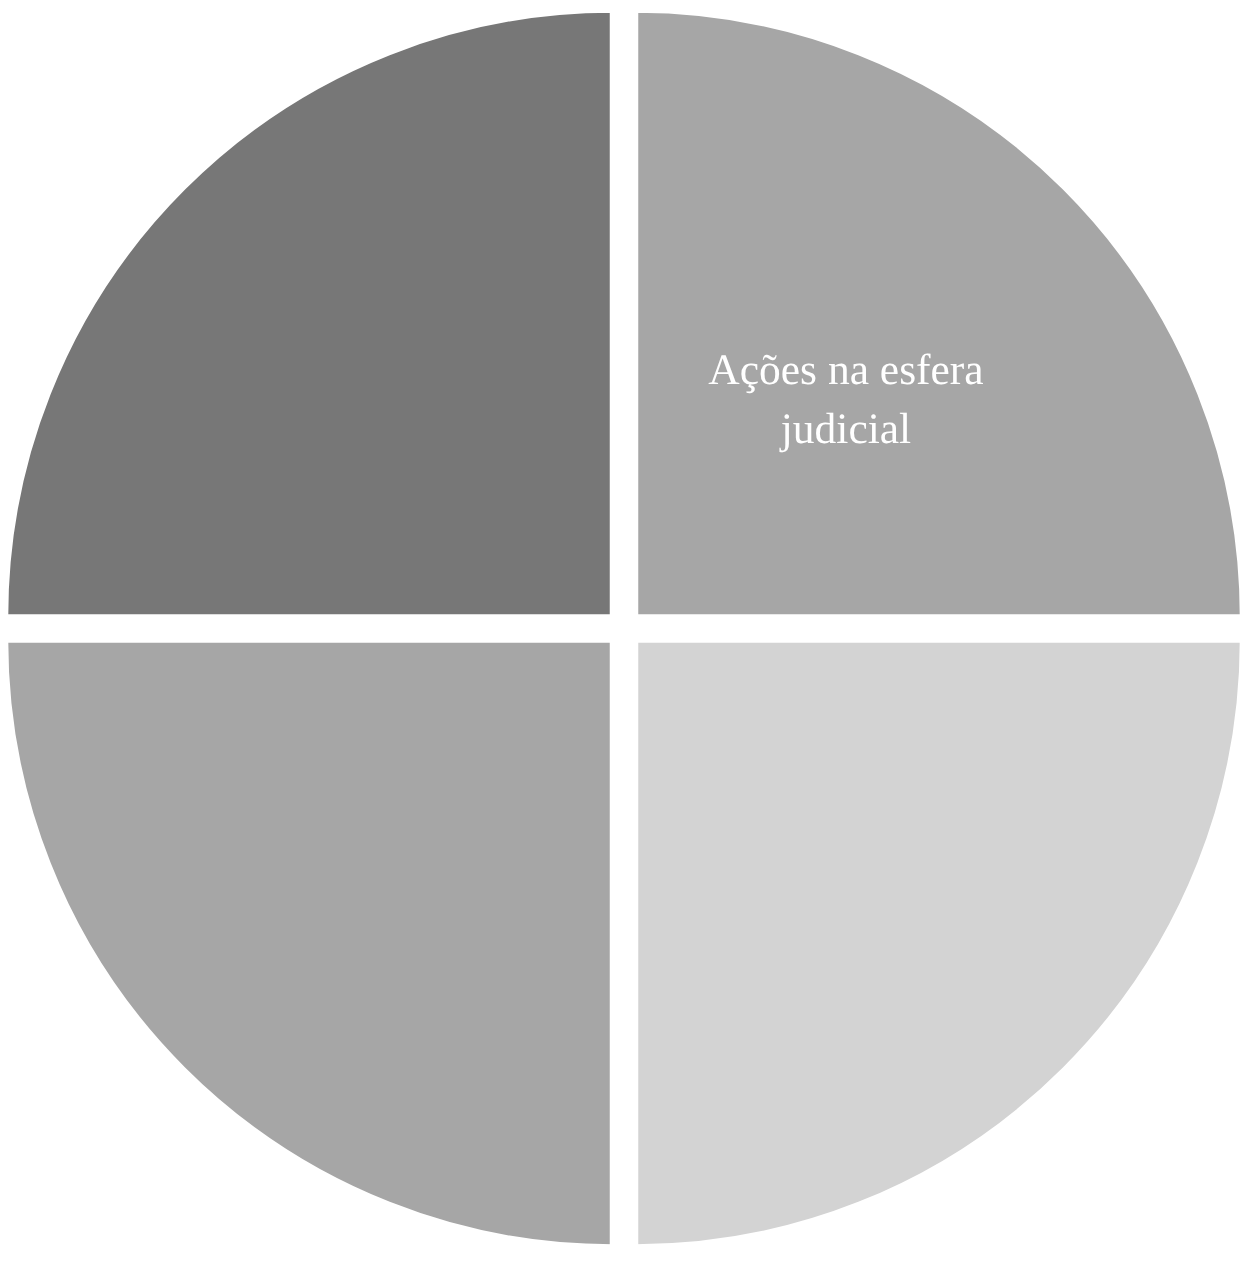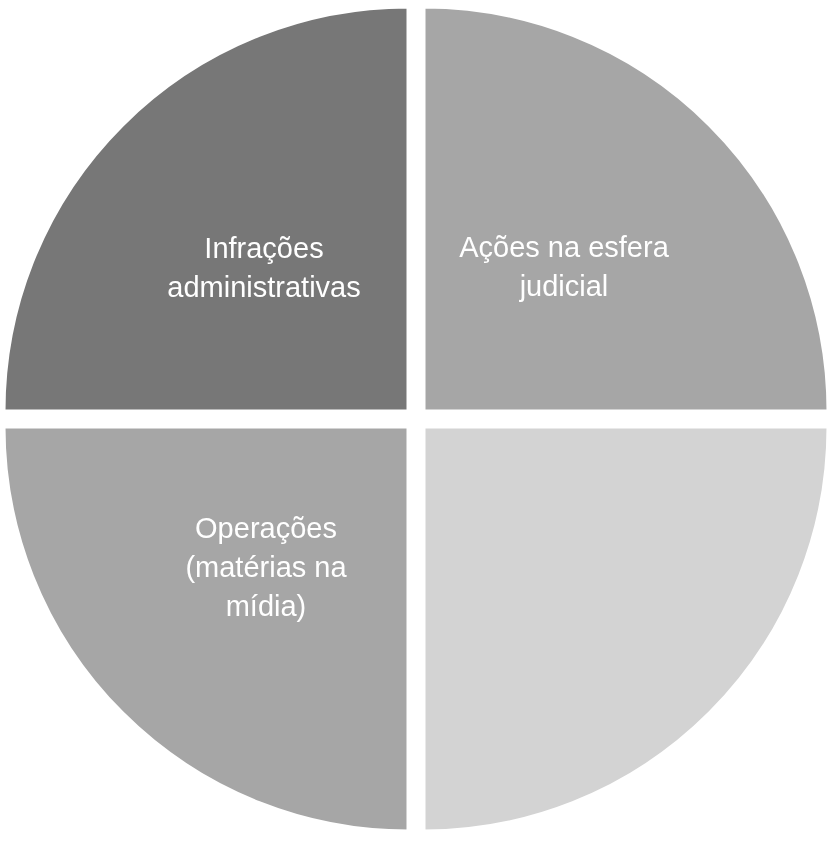--- a/index.html
+++ b/index.html
@@ -52,8 +52,6 @@
     <path d="M 416 419 L 416 823 A 404 404 0 0 0 820 419 Z" transform="translate(8,8)" stroke="#ffffff" stroke-width="3" stroke-linejoin="round" fill="#d3d3d3"></path>
   </svg>
 
-  <div class="slice-label label-tl">Infrações
-administrativas</div>
 
   <div class="slice-label label-tr">Ações na esfera
 judicial</div>

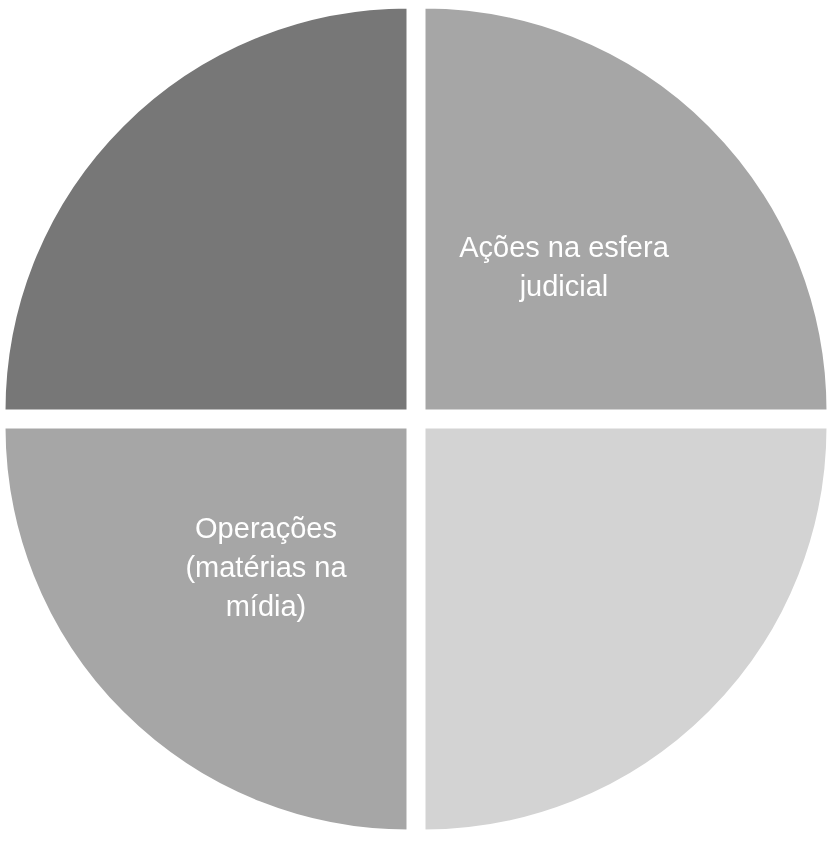--- a/index.html
+++ b/index.html
@@ -32,7 +32,7 @@
       pointer-events: none;
     }
     .label-tl { left: 264px; top: 268px; }
-    .label-tr { left: 564px; top: 267px; }
+    .label-tr { left: 564px; top: 267px; font-family: Liberation Serif, serif; }
     .label-bl { left: 266px; top: 567px; }
     .label-br { left: 566px; top: 567px; }
   </style>

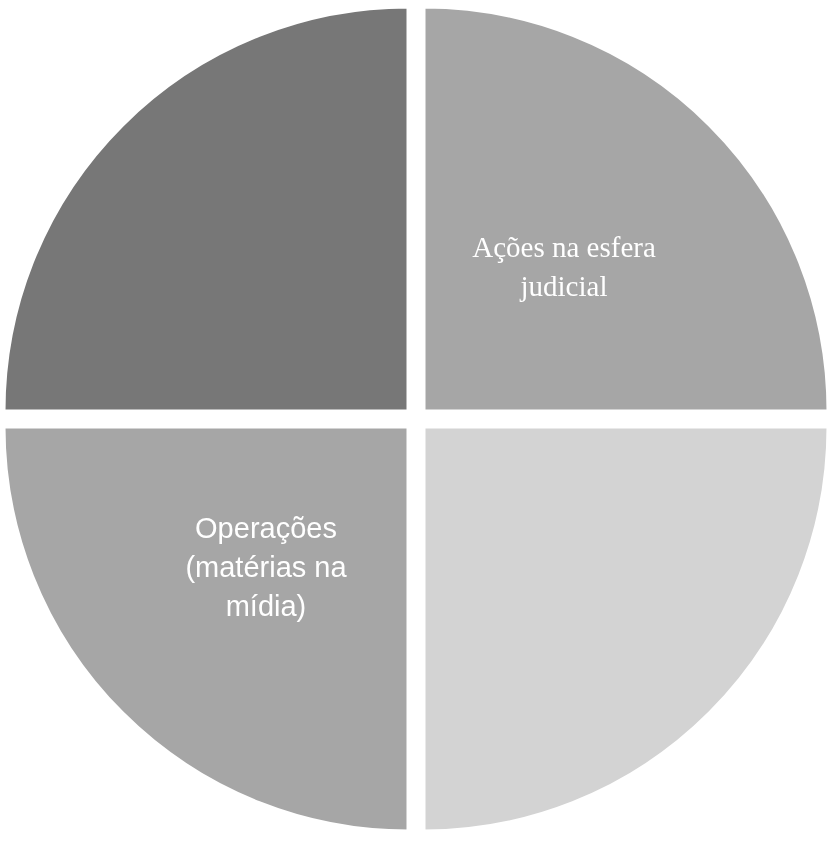--- a/index.html
+++ b/index.html
@@ -56,9 +56,6 @@
   <div class="slice-label label-tr">Ações na esfera
 judicial</div>
 
-  <div class="slice-label label-bl">Operações
-(matérias na
-mídia)</div>
 
 
 </div>

